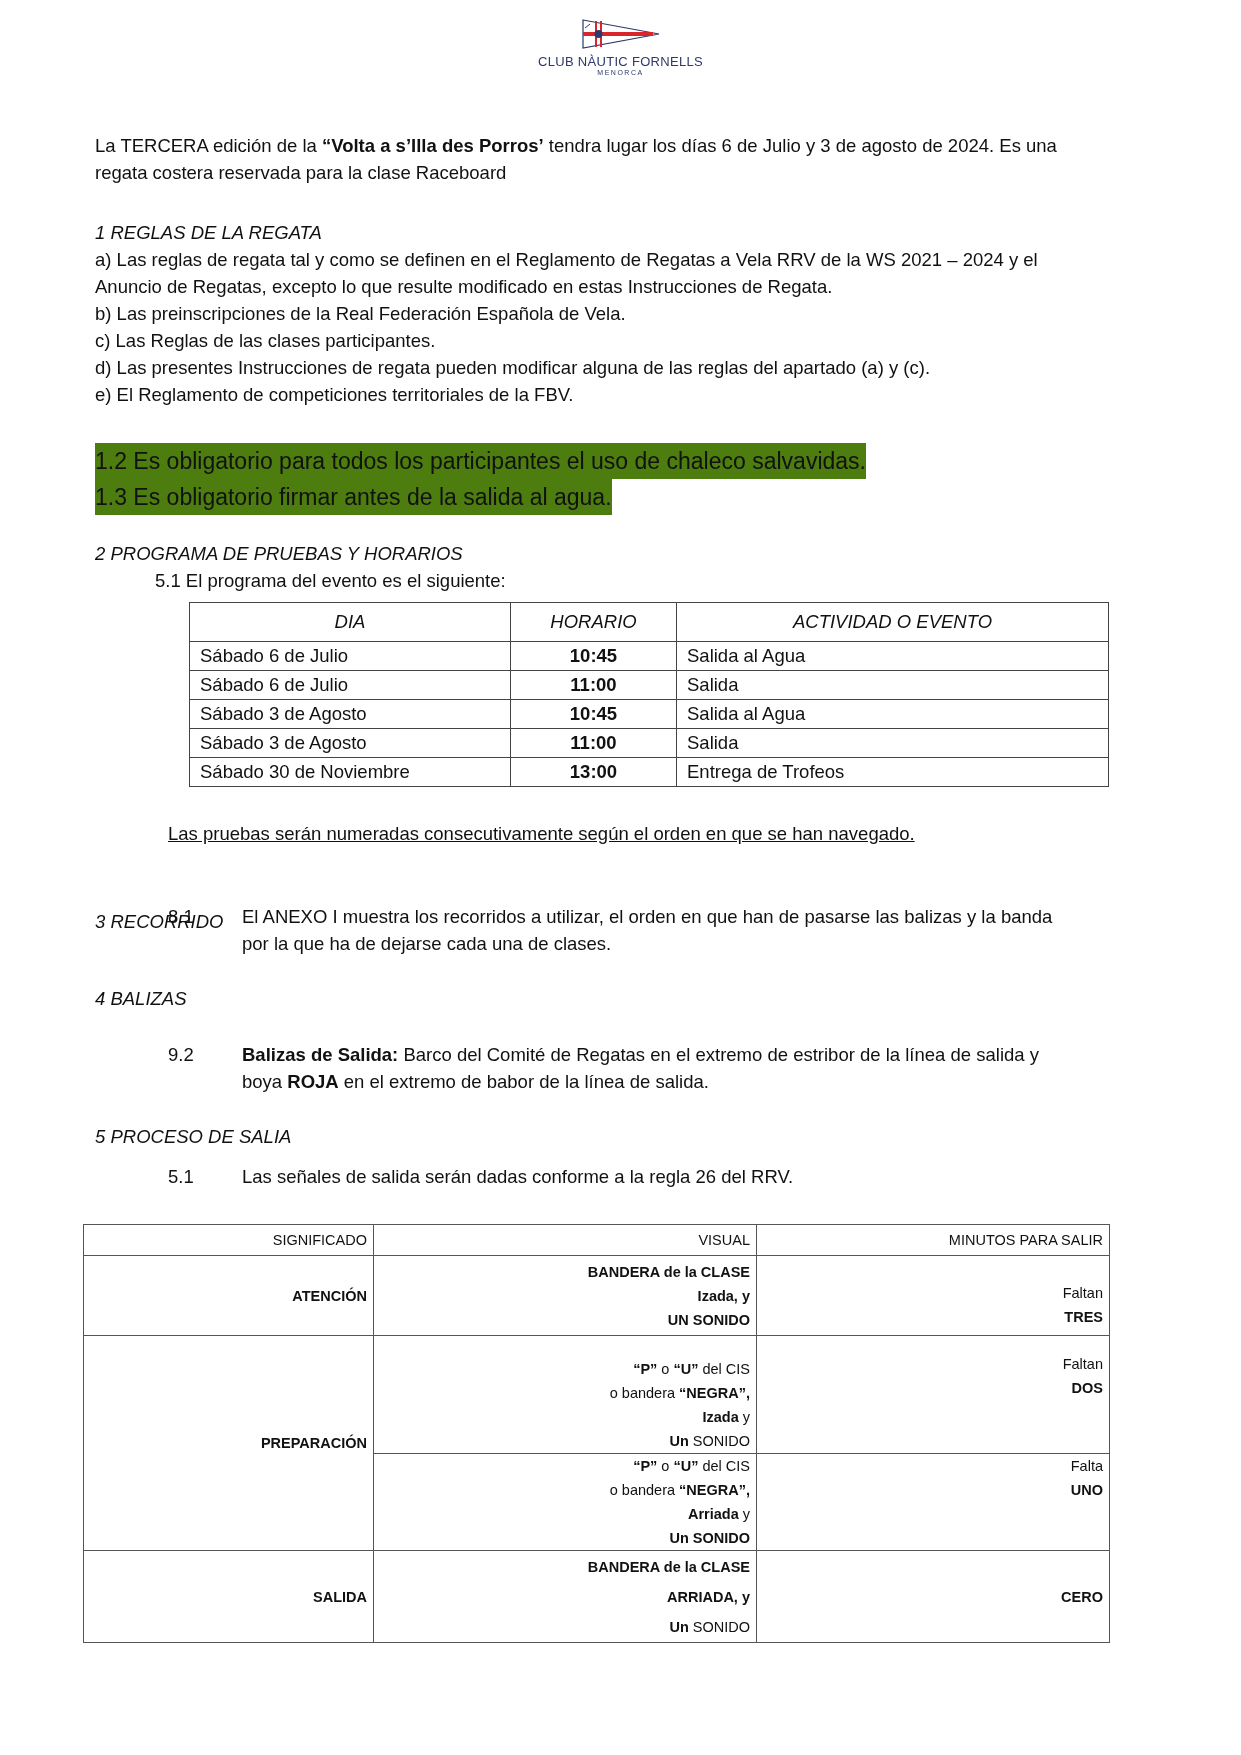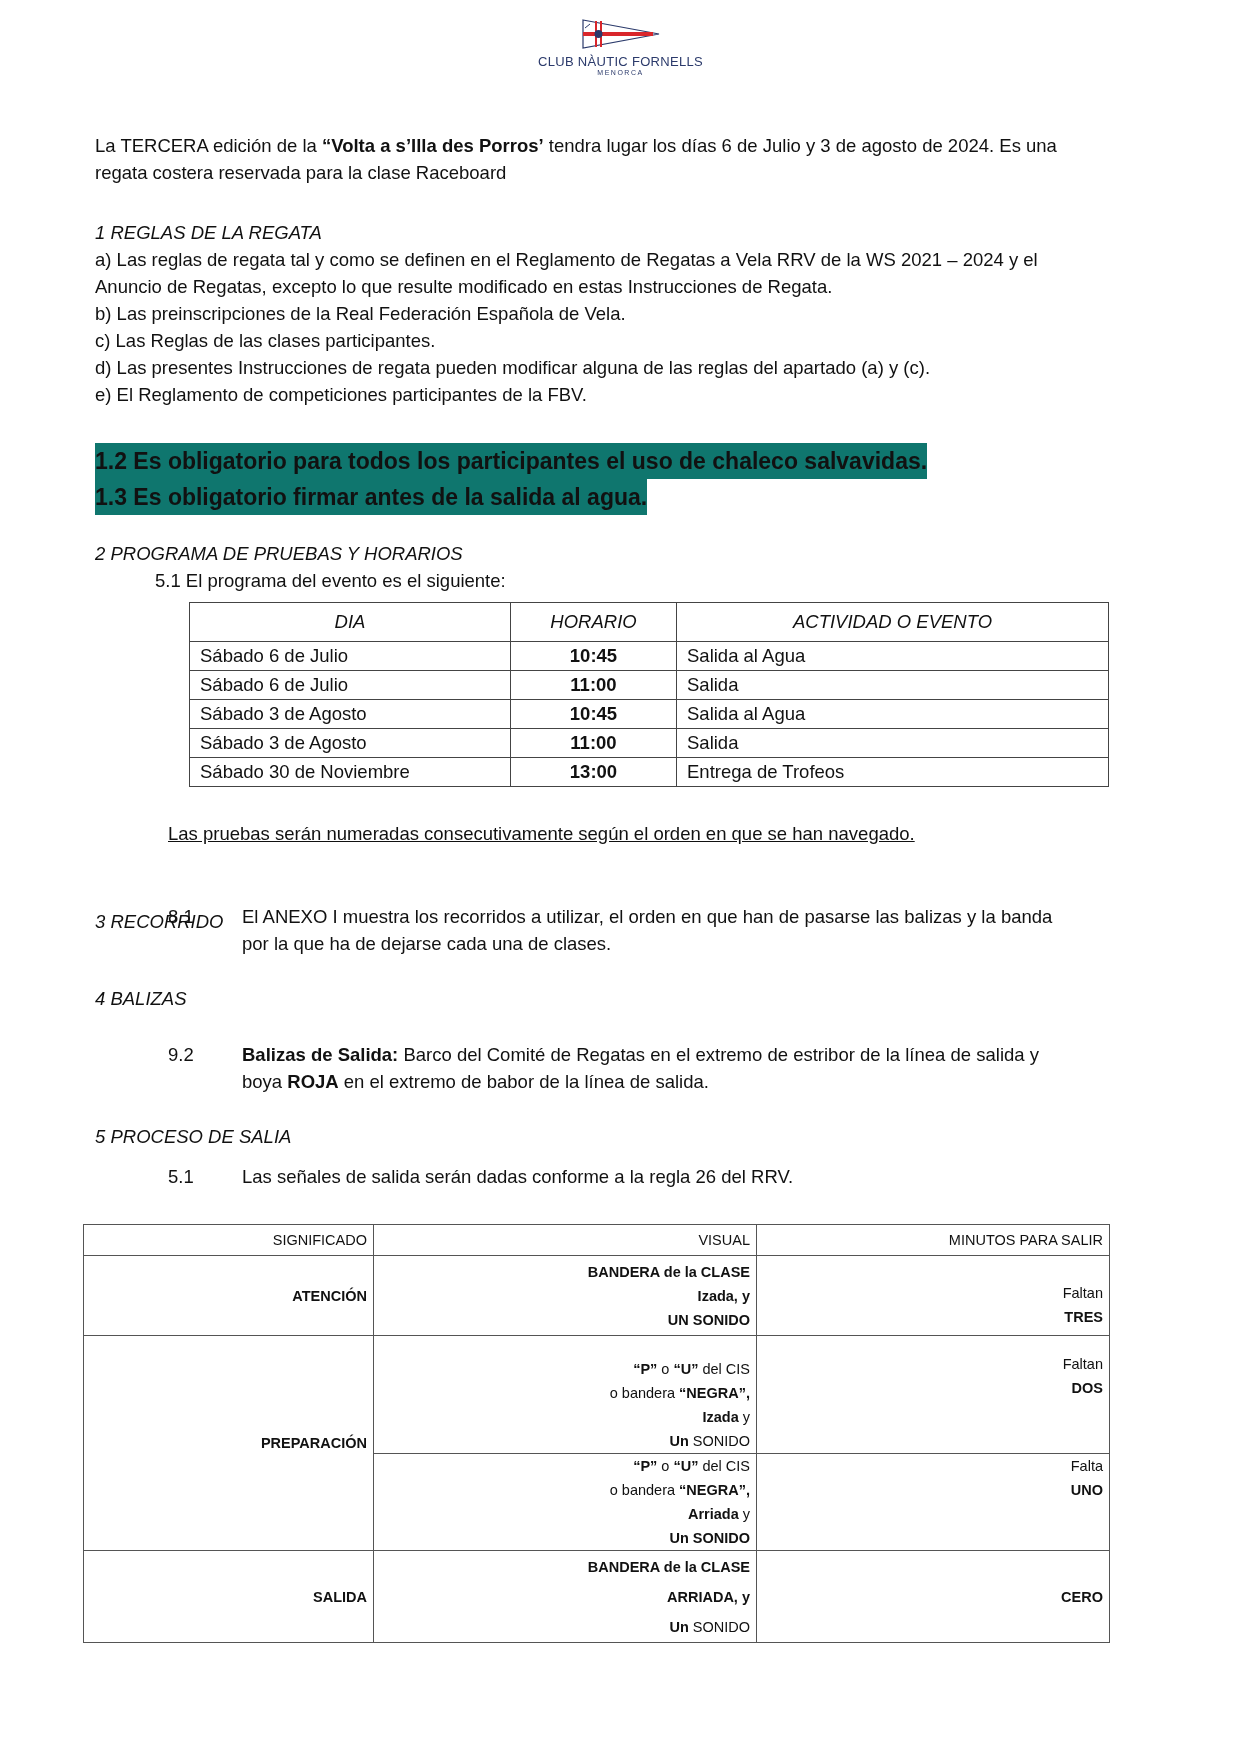--- a/index.html
+++ b/index.html
@@ -51,7 +51,7 @@
   <div>b) Las preinscripciones de la Real Federación Española de Vela.</div>
   <div>c) Las Reglas de las clases participantes.</div>
   <div>d) Las presentes Instrucciones de regata pueden modificar alguna de las reglas del apartado (a) y (c).</div>
-  <div>e) El Reglamento de competiciones participantes de la FBV.</div>
+  <div>e) El Reglamento de competiciones territoriales de la FBV.</div>
 </div>
 <div class="abs" style="left:95px; top:443px;">
   <span class="hl">1.2 Es obligatorio para todos los participantes el uso de chaleco salvavidas.</span><br>

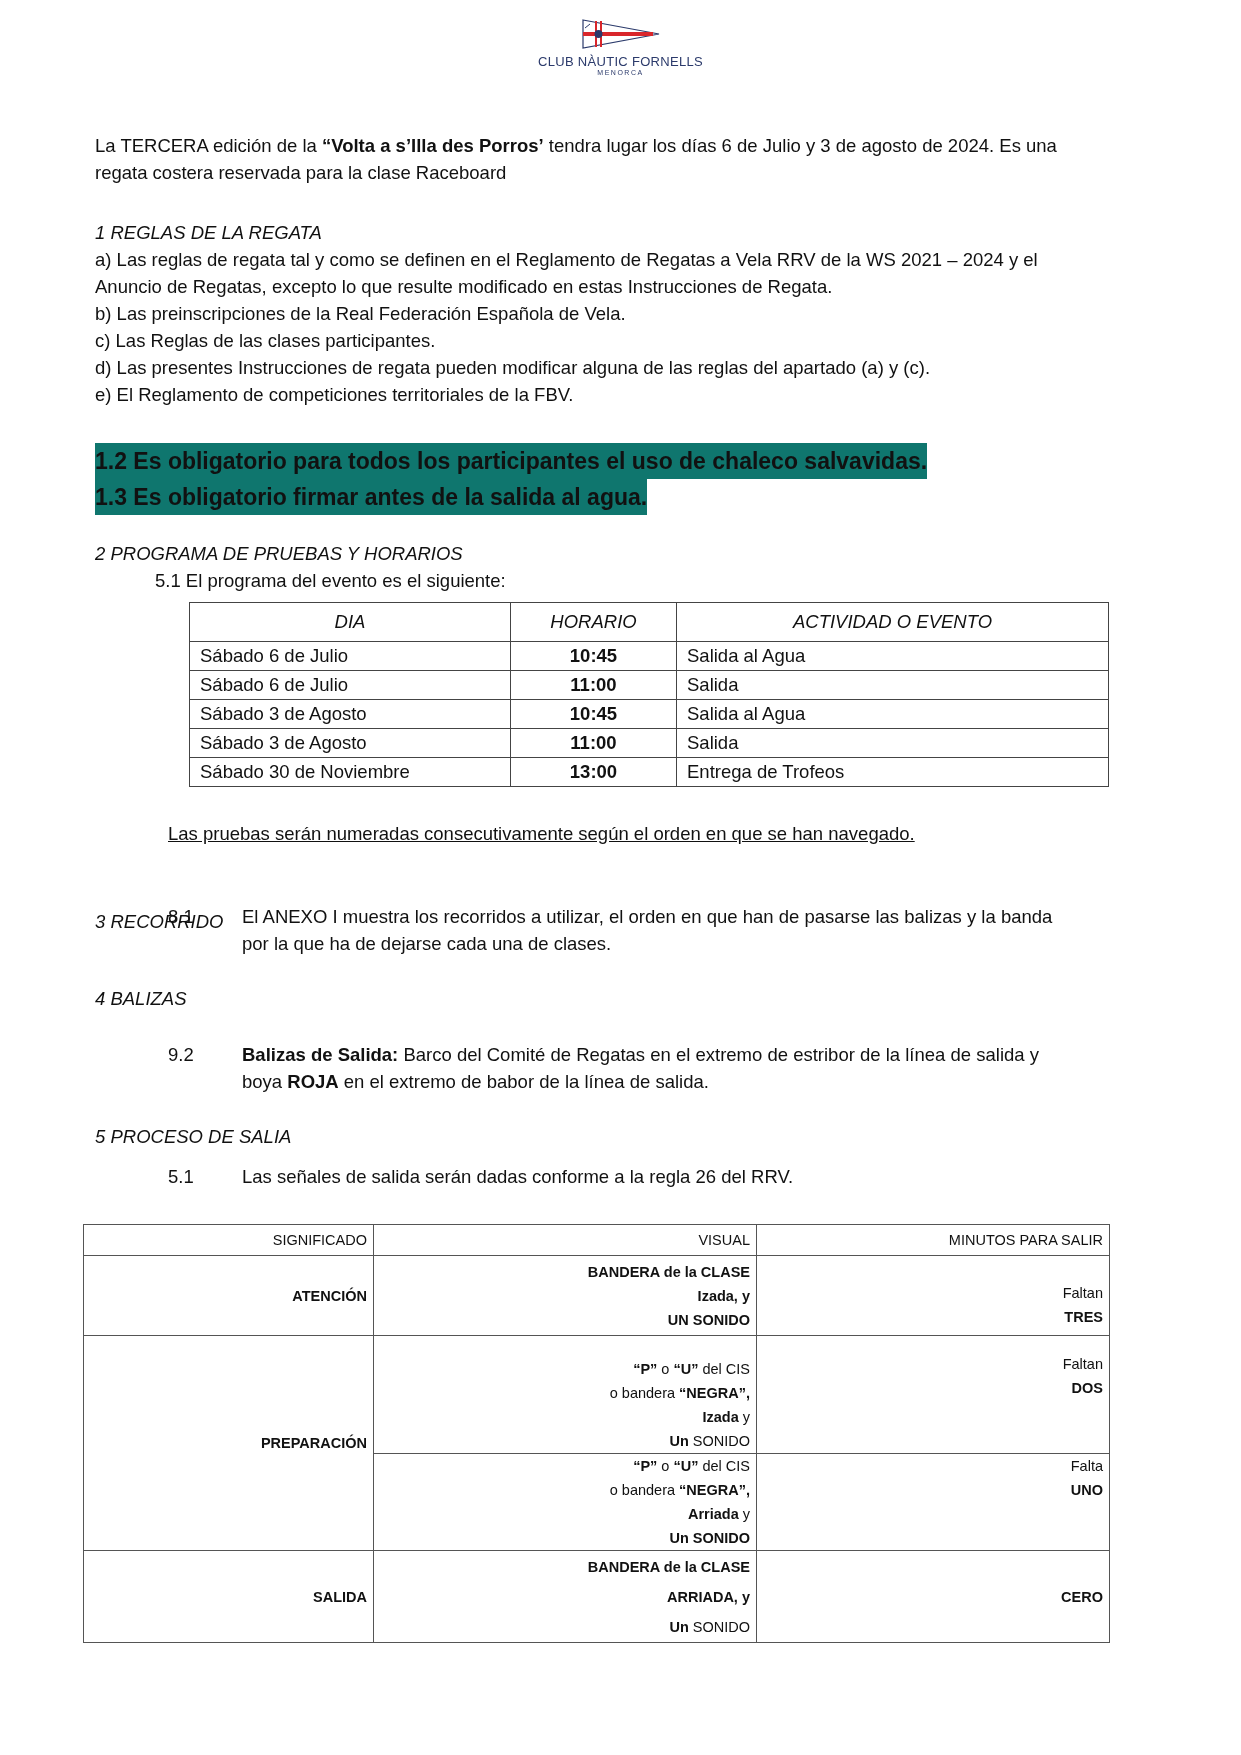--- a/index.html
+++ b/index.html
@@ -11,7 +11,7 @@
   .logo-sub { font-size: 7px; color: #2b3a6b; letter-spacing: 1.5px; margin-top: 0px; }
   .p { font-size: 18.5px; line-height: 27px; }
   .h { font-size: 18.5px; font-style: italic; font-weight: normal; }
-  .hl { font-size: 23px; font-weight: bold; background: #0f766e; line-height: 36px; display: inline-block; }
+  .hl { font-size: 23px; font-weight: normal; background: #4d7c0f; line-height: 36px; display: inline-block; }
   table { border-collapse: collapse; }
   .t1 { left: 189px; top: 602px; width: 920px; font-size: 18.5px; }
   .t1 td, .t1 th { border: 1.5px solid #444; padding: 0 10px; height: 28px; }

